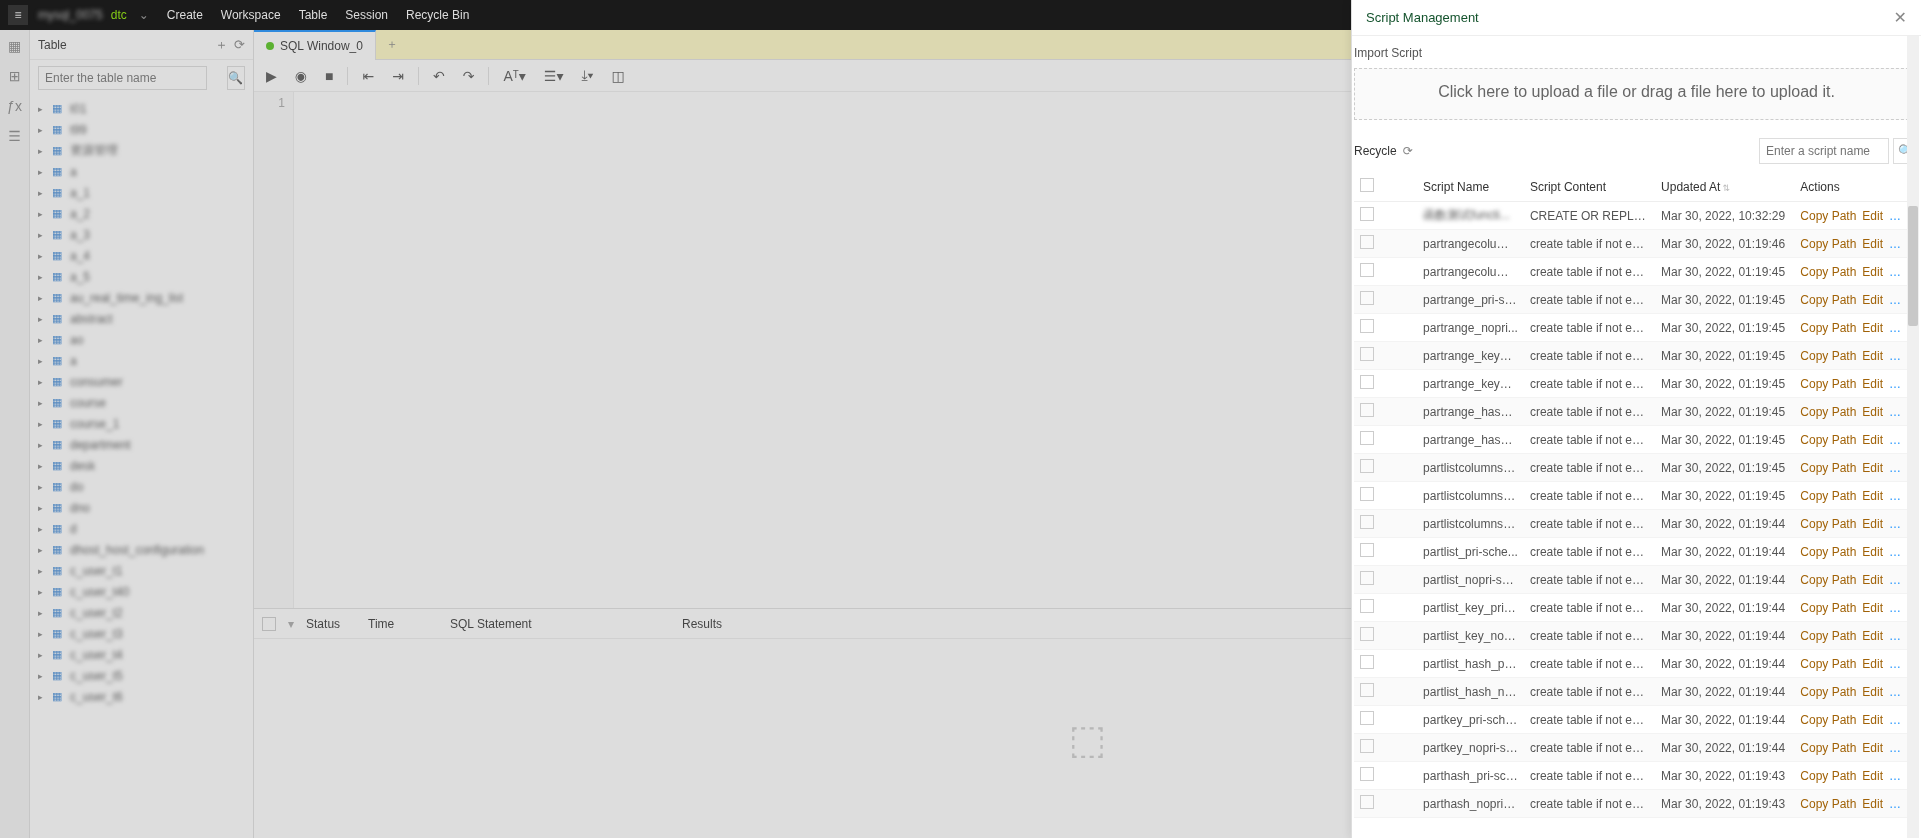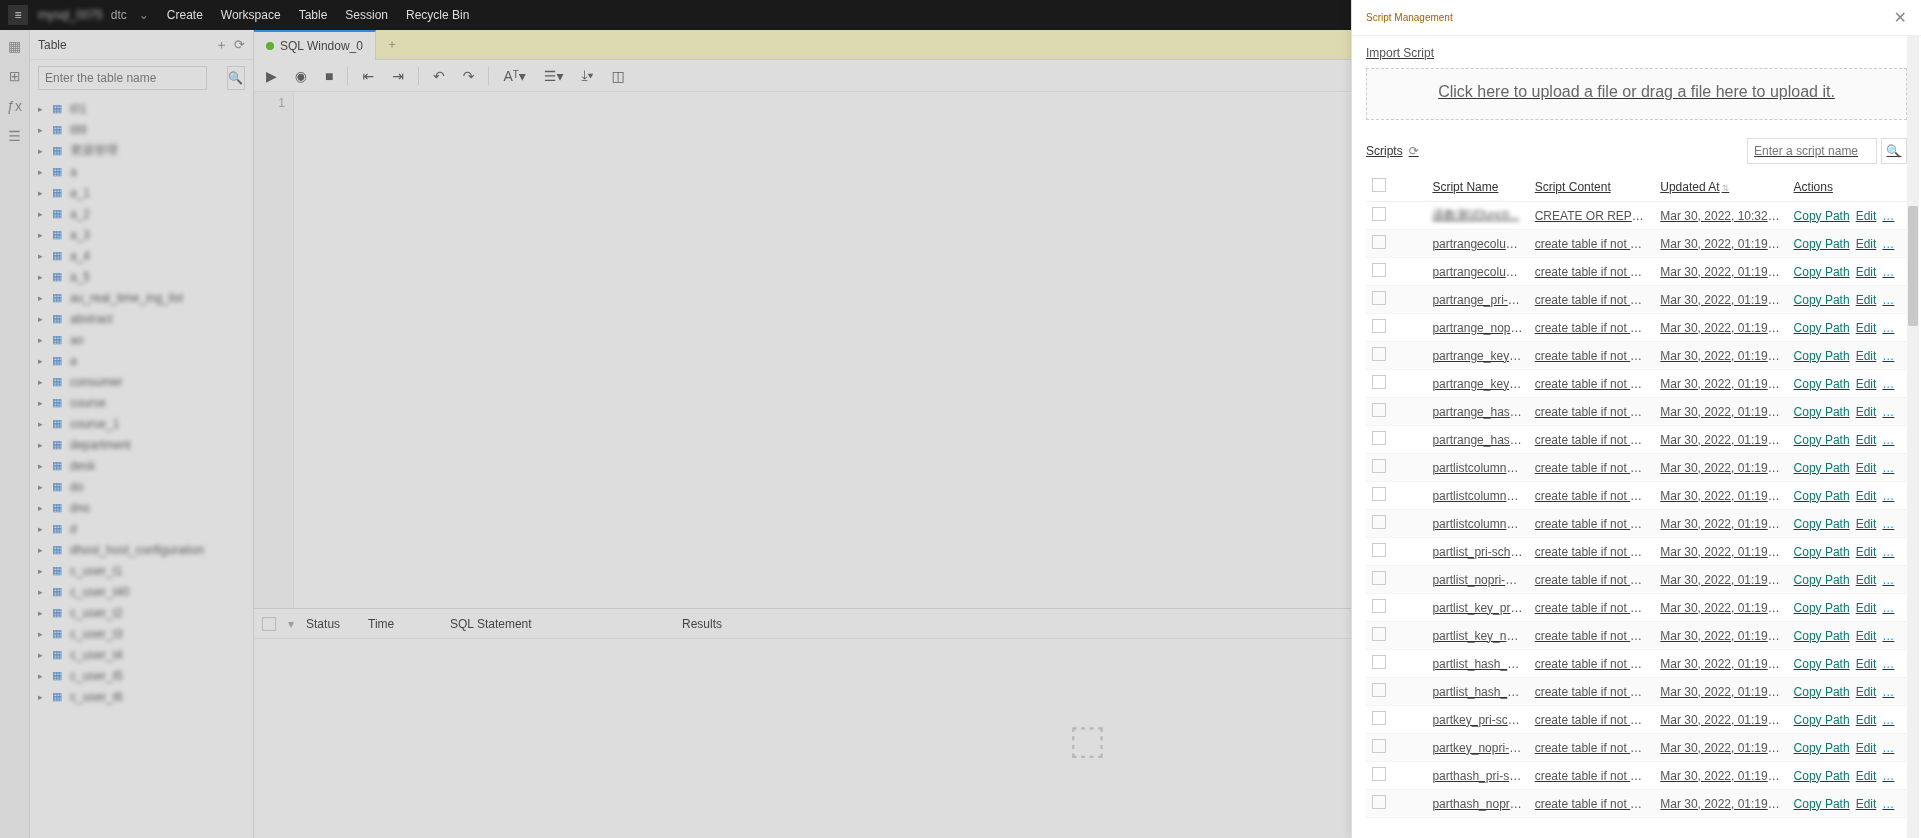--- a/index.html
+++ b/index.html
@@ -9,7 +9,7 @@
 .topbar { height: 30px; background: #1a1a1a; color: #ccc; display: flex; align-items: center; padding: 0 8px; }
 .topbar .logo { width: 20px; height: 20px; background: #333; margin-right: 10px; display:flex; align-items:center; justify-content:center; }
 .topbar .conn { filter: blur(2px); color:#aaa; margin-right: 8px; }
-.topbar .db { color:#a3a3a3; margin-right: 12px; }
+.topbar .db { color:#84cc16; margin-right: 12px; }
 .topbar .chev { color:#888; margin-right: 18px; cursor:pointer; }
 .topbar .menu-item { margin-right: 18px; cursor:pointer; color:#ddd; font-size:12px; }
 

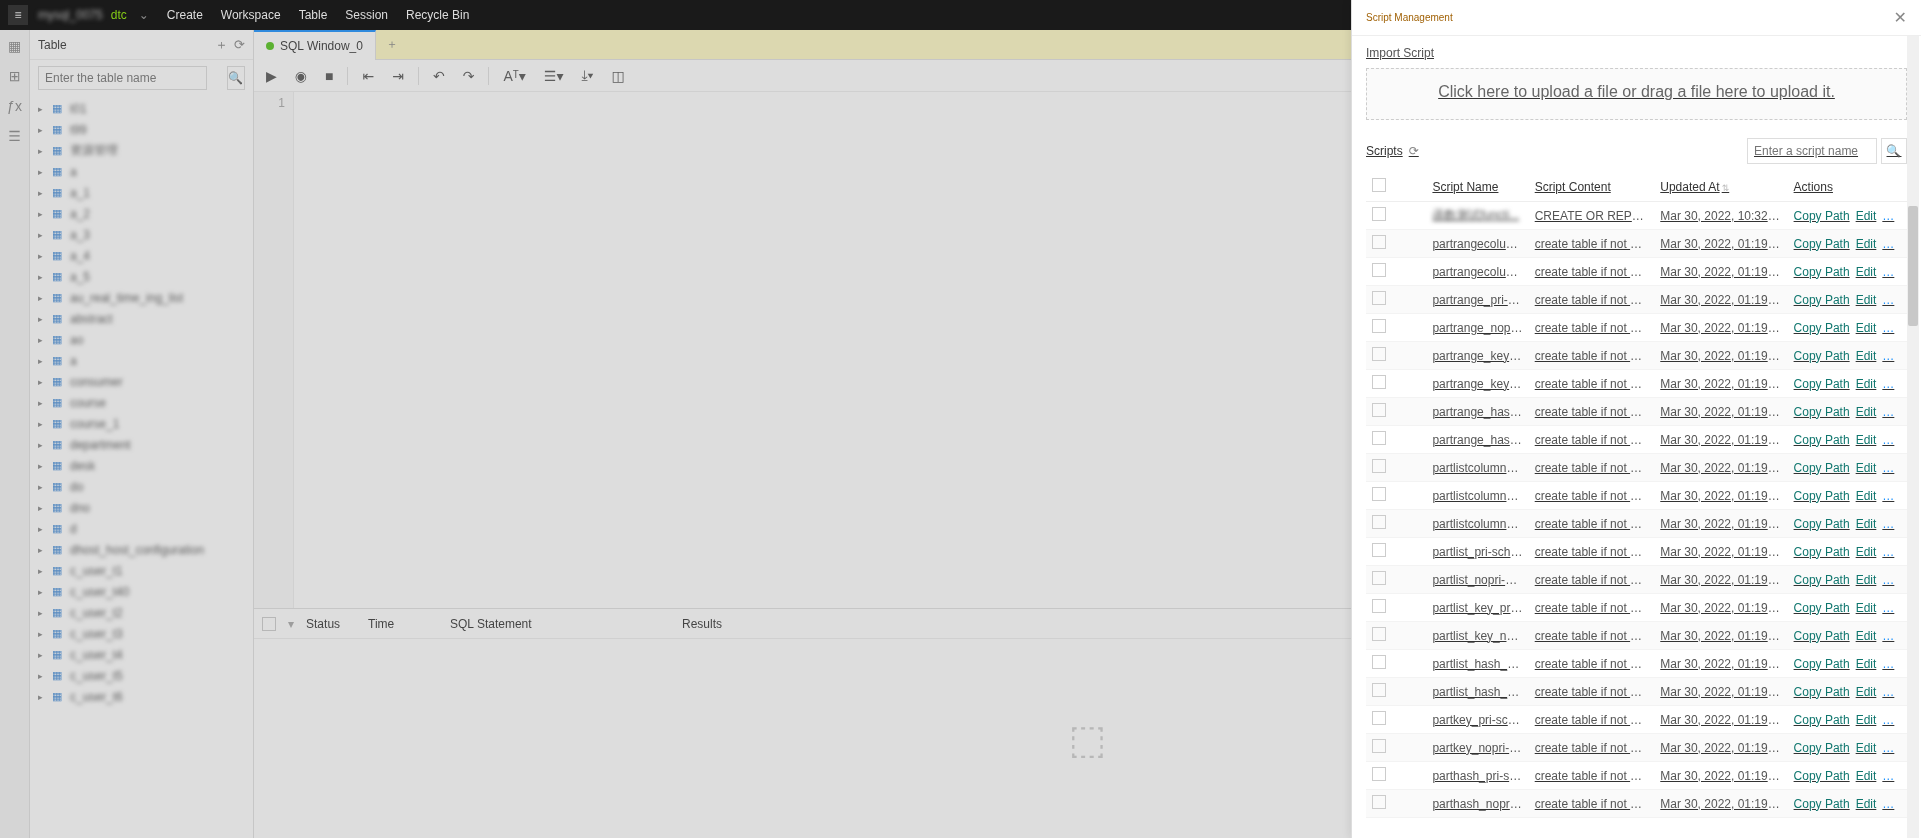--- a/index.html
+++ b/index.html
@@ -60,7 +60,7 @@
 
 .panel { position:absolute; right:0; top:0; bottom:0; width:570px; background:#fff; border-left:1px solid #ddd; display:flex; flex-direction:column; box-shadow:-2px 0 8px rgba(0,0,0,0.08); }
 .panel-head { height:36px; display:flex; align-items:center; justify-content:space-between; padding:0 14px; border-bottom:1px solid #eee; }
-.panel-head .title { font-size:10px; color:#a16207; }
+.panel-head .title { font-size:13px; color:#14532d; }
 .panel-head .close { color:#888; cursor:pointer; font-size:16px; }
 .panel-body { flex:1; overflow:auto; padding:10px 14px;text-decoration:underline; }
 .import-label { font-size:12px; color:#555; margin-bottom:8px; }

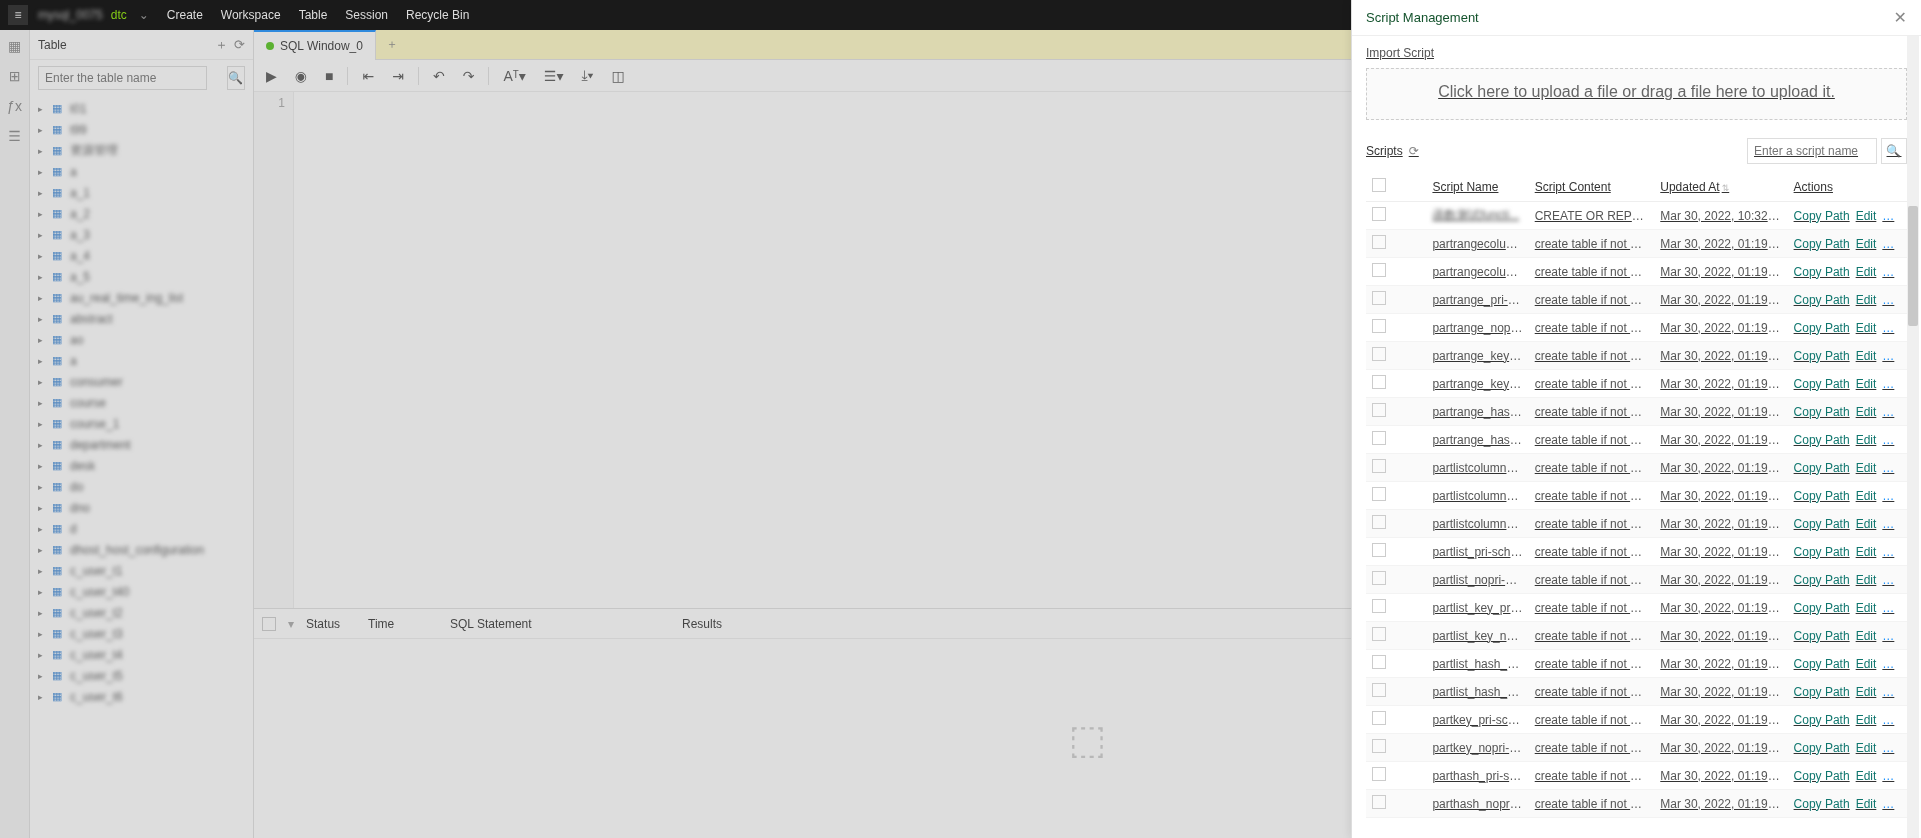--- a/index.html
+++ b/index.html
@@ -62,7 +62,7 @@
 .panel-head { height:36px; display:flex; align-items:center; justify-content:space-between; padding:0 14px; border-bottom:1px solid #eee; }
 .panel-head .title { font-size:13px; color:#14532d; }
 .panel-head .close { color:#888; cursor:pointer; font-size:16px; }
-.panel-body { flex:1; overflow:auto; padding:10px 14px;text-decoration:underline; }
+.panel-body { flex:1; overflow:auto; padding:10px 2px; }
 .import-label { font-size:12px; color:#555; margin-bottom:8px; }
 .dropzone { border:1px dashed #ccc; background:#fafafa; padding:14px; text-align:center; color:#888; font-size:16px; margin-bottom:18px; }
 .dropzone .main-line { color:#666; margin-bottom:4px; }

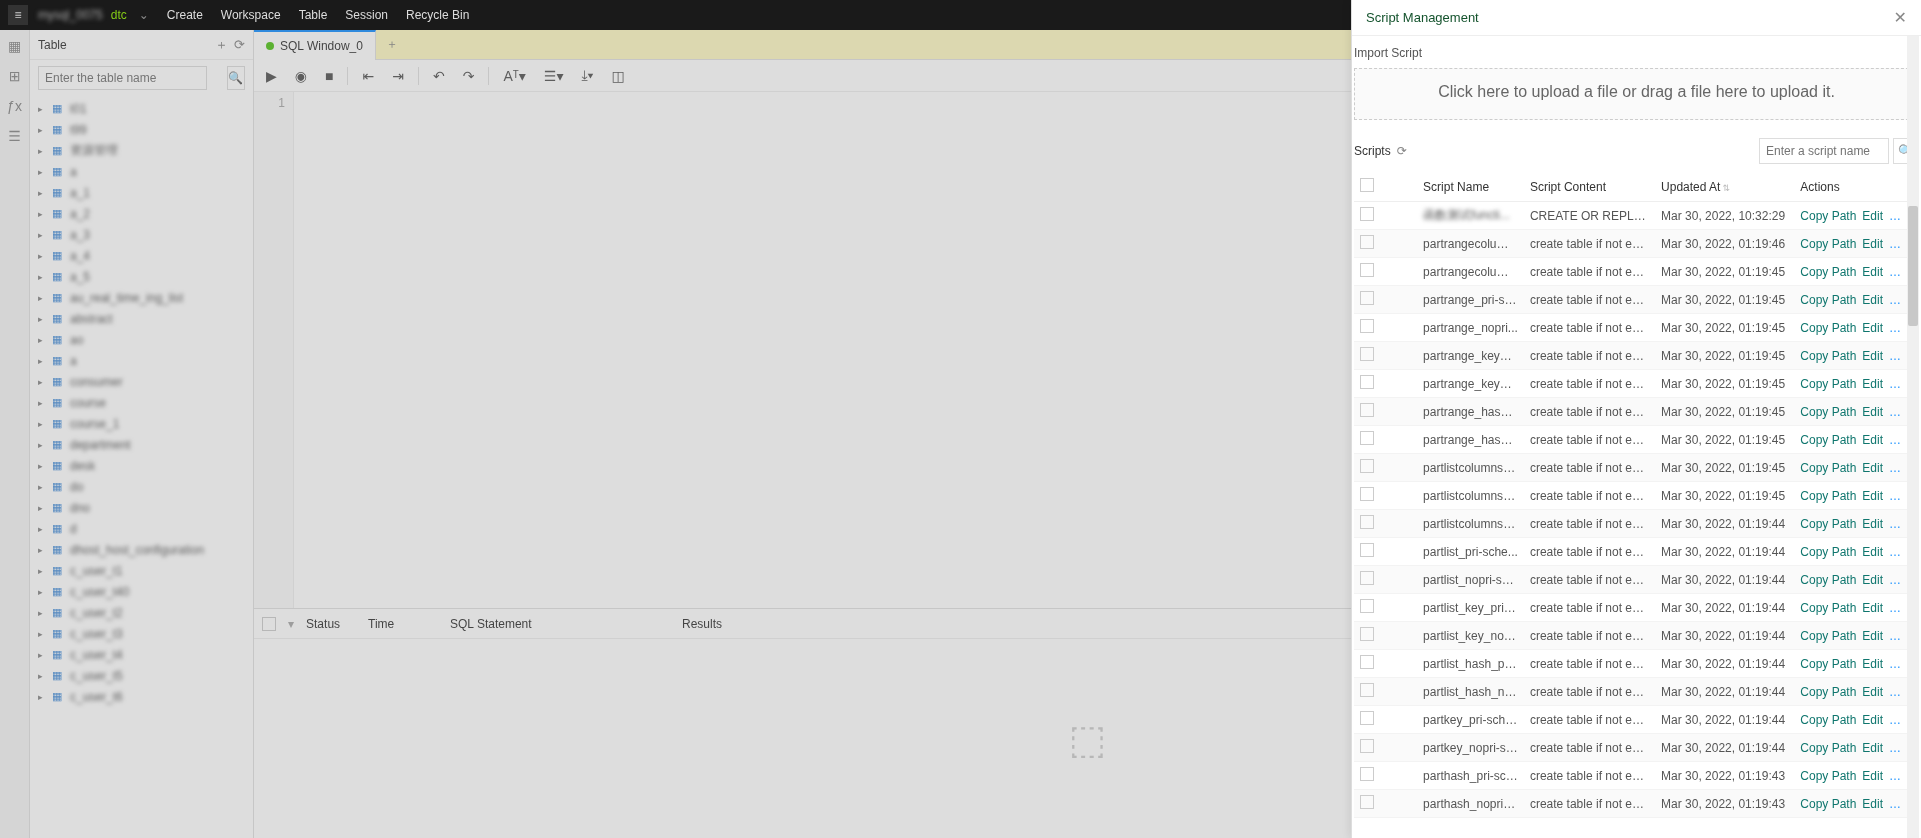--- a/index.html
+++ b/index.html
@@ -329,7 +329,7 @@
     </div>
     <div class="scripts-head">
       <div class="left">
-        <span>Scripts</span>
+        <span>Recycle</span>
         <span class="refresh">⟳</span>
       </div>
       <div class="right">

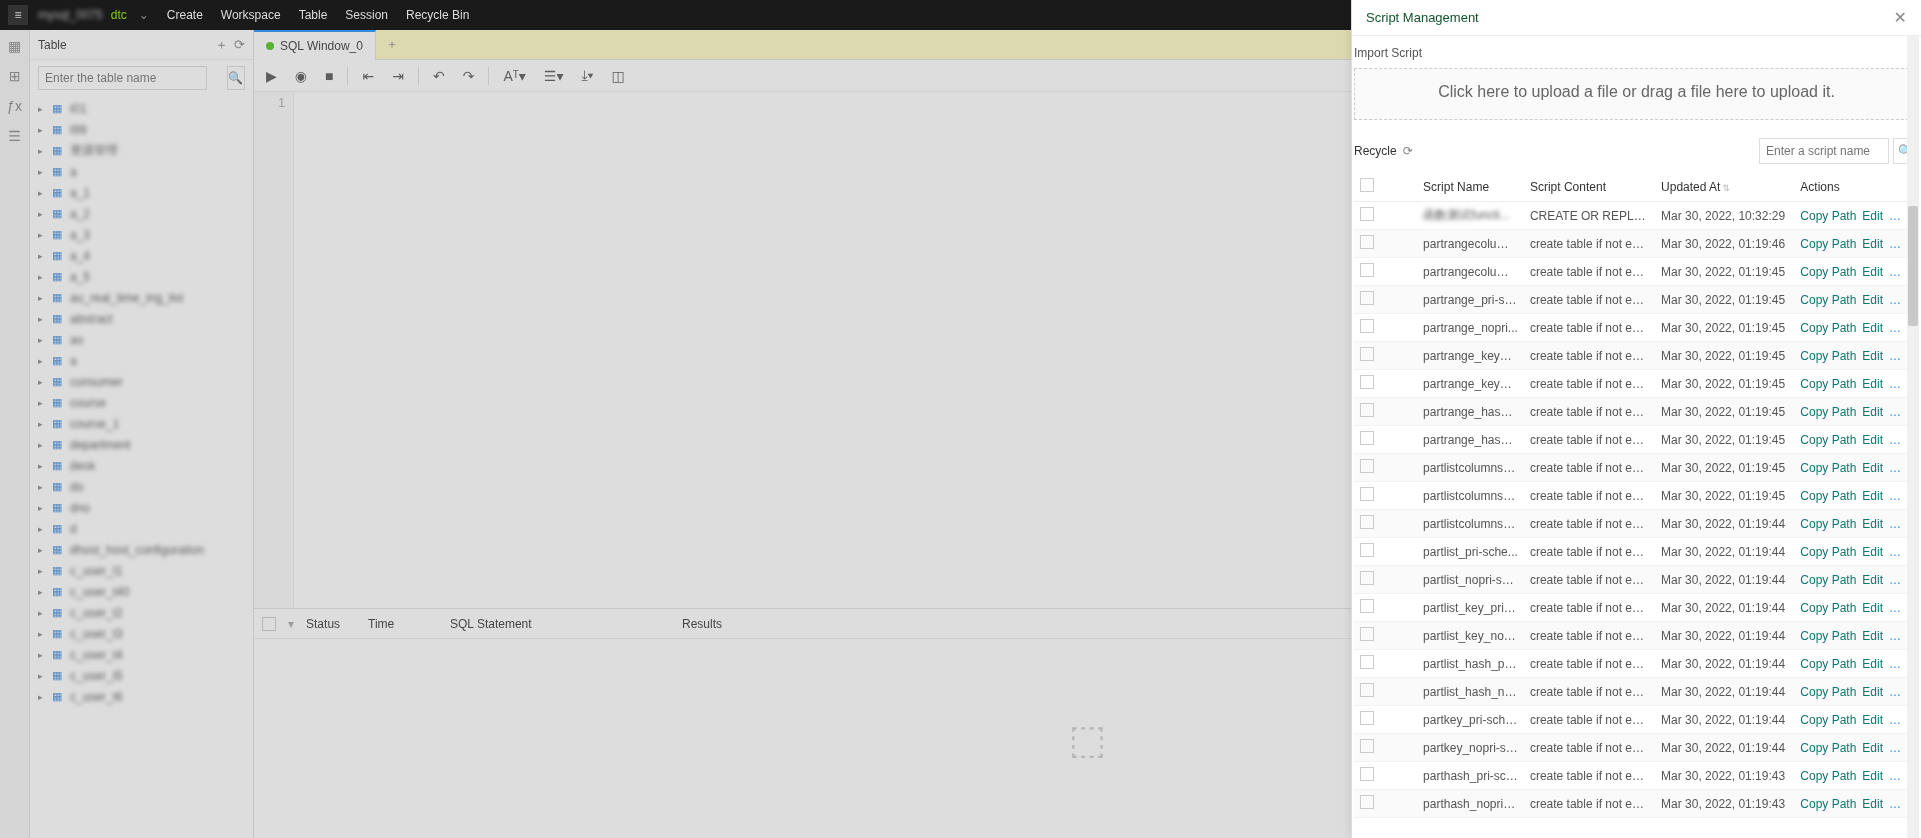--- a/index.html
+++ b/index.html
@@ -83,7 +83,7 @@
 .grid td.content { width:120px; }
 .grid td.updated { width:140px; }
 .grid td.actions { width:110px; color:#1890ff; }
-.grid td.actions a { color:#0f766e; margin-right:6px; cursor:pointer; }
+.grid td.actions a { color:#a16207; margin-right:6px; cursor:pointer; }
 .grid td.actions .more { color:#1890ff; cursor:pointer; }
 .cbox { width:14px; height:14px; border:1px solid #ccc; display:inline-block; }
 .panel-scroll { position:absolute; right:2px; top:36px; width:12px; bottom:0; background:#f0f0f0; }

